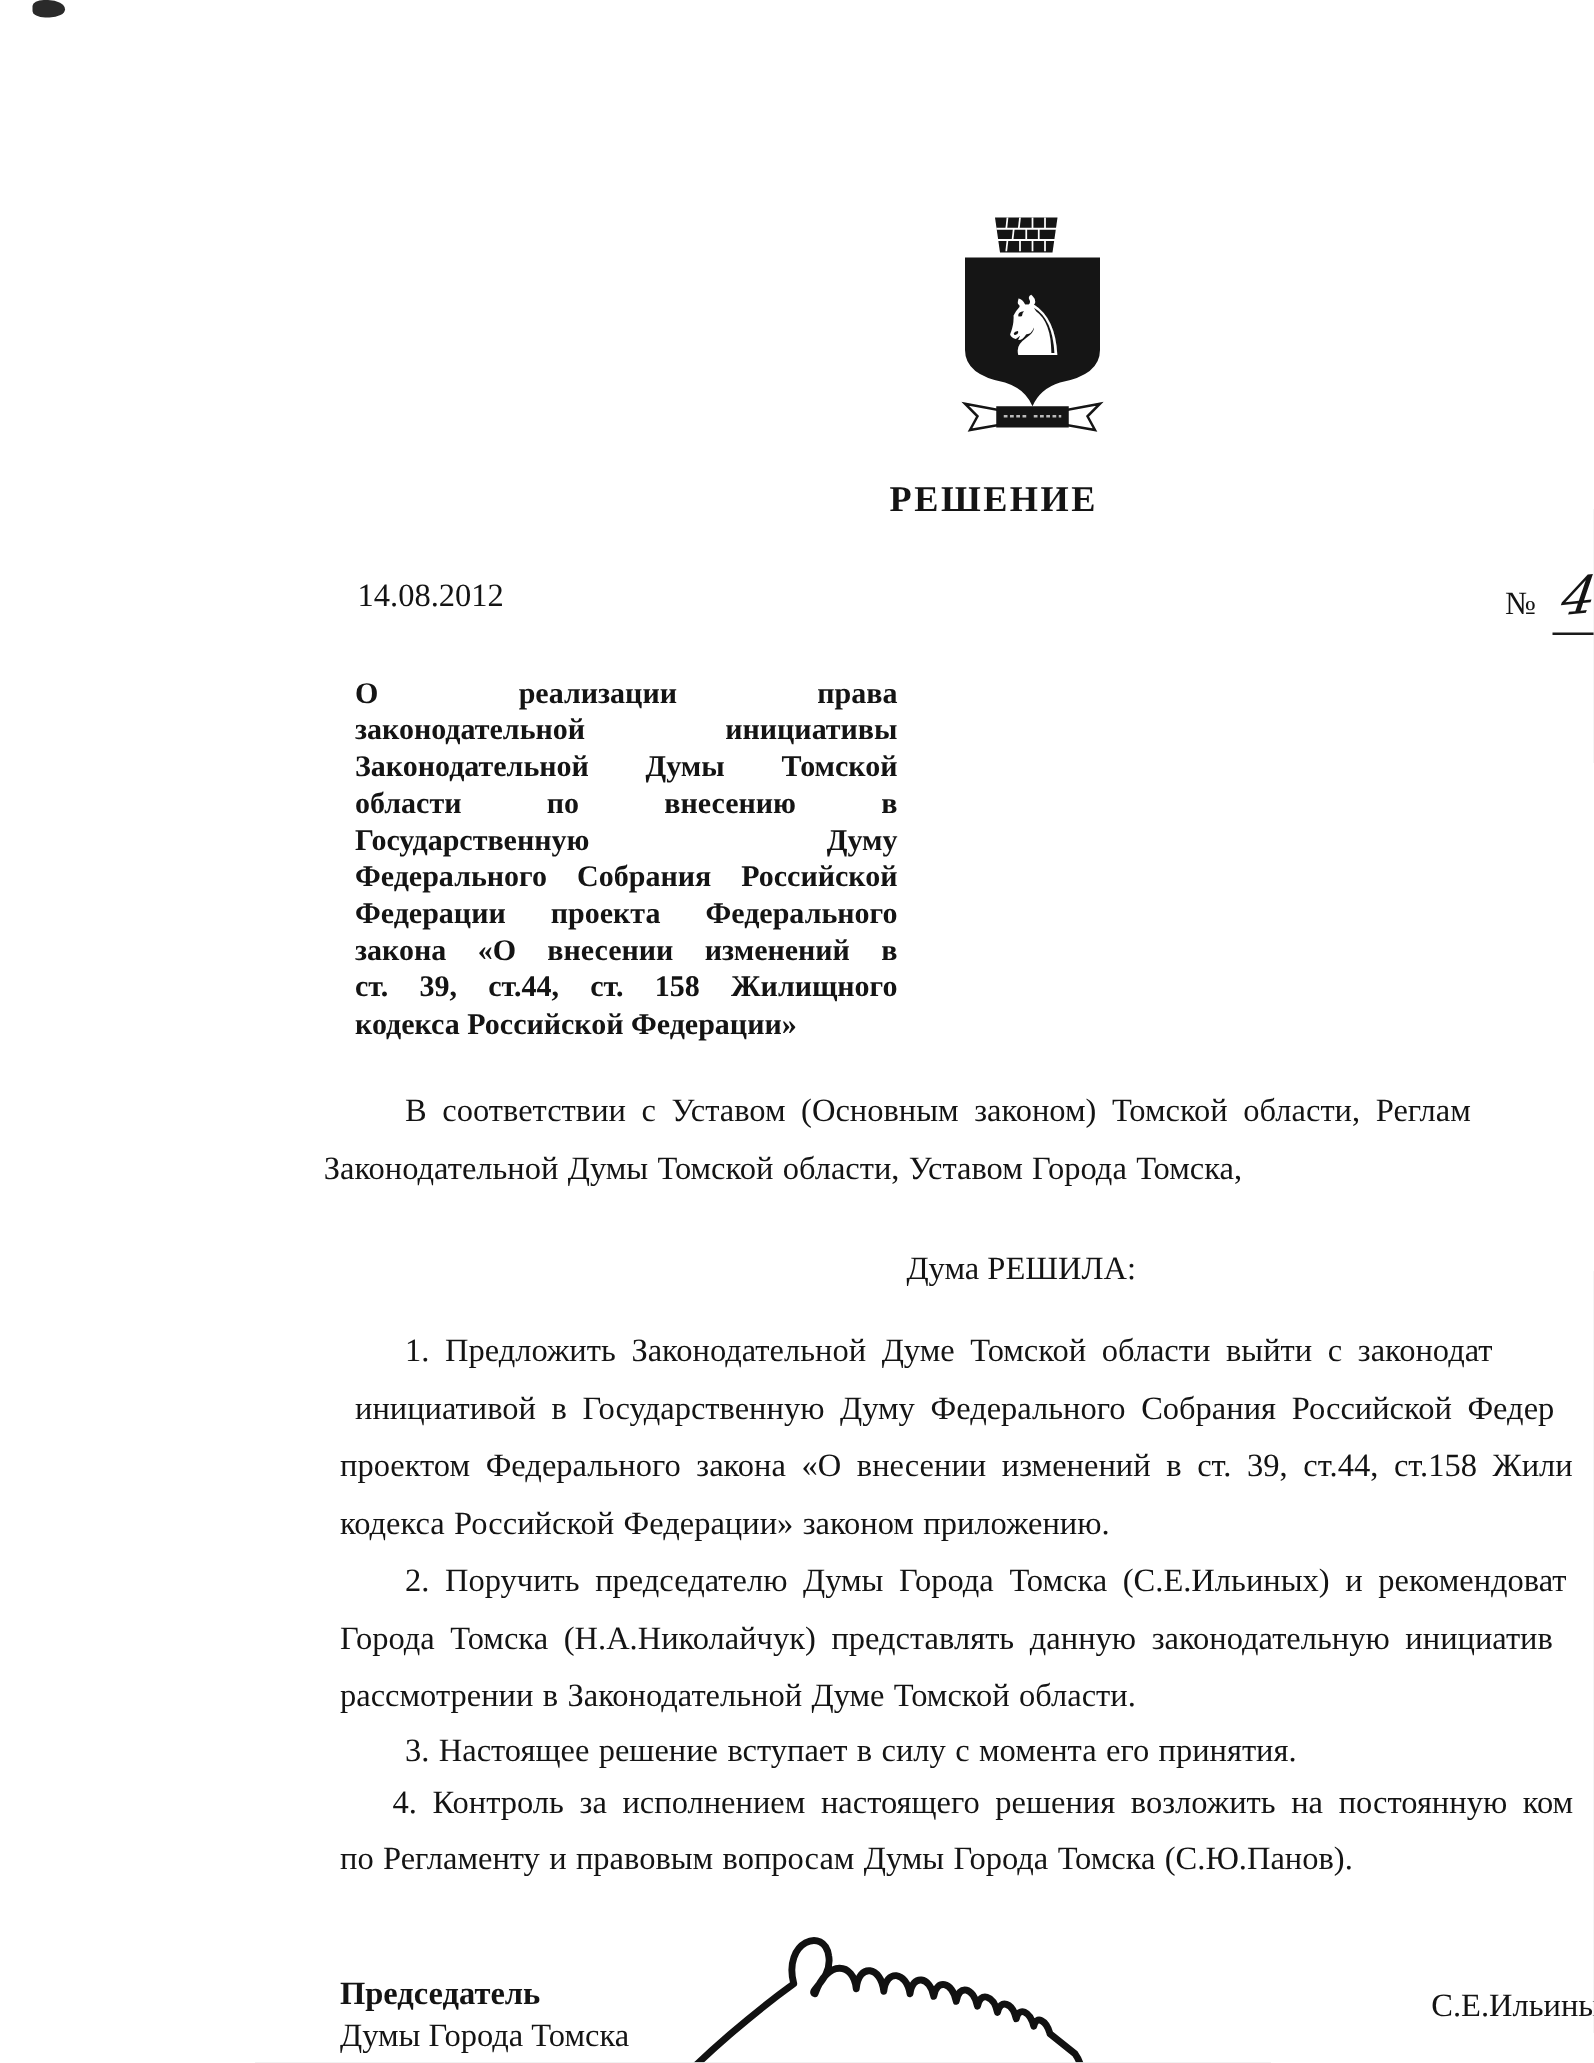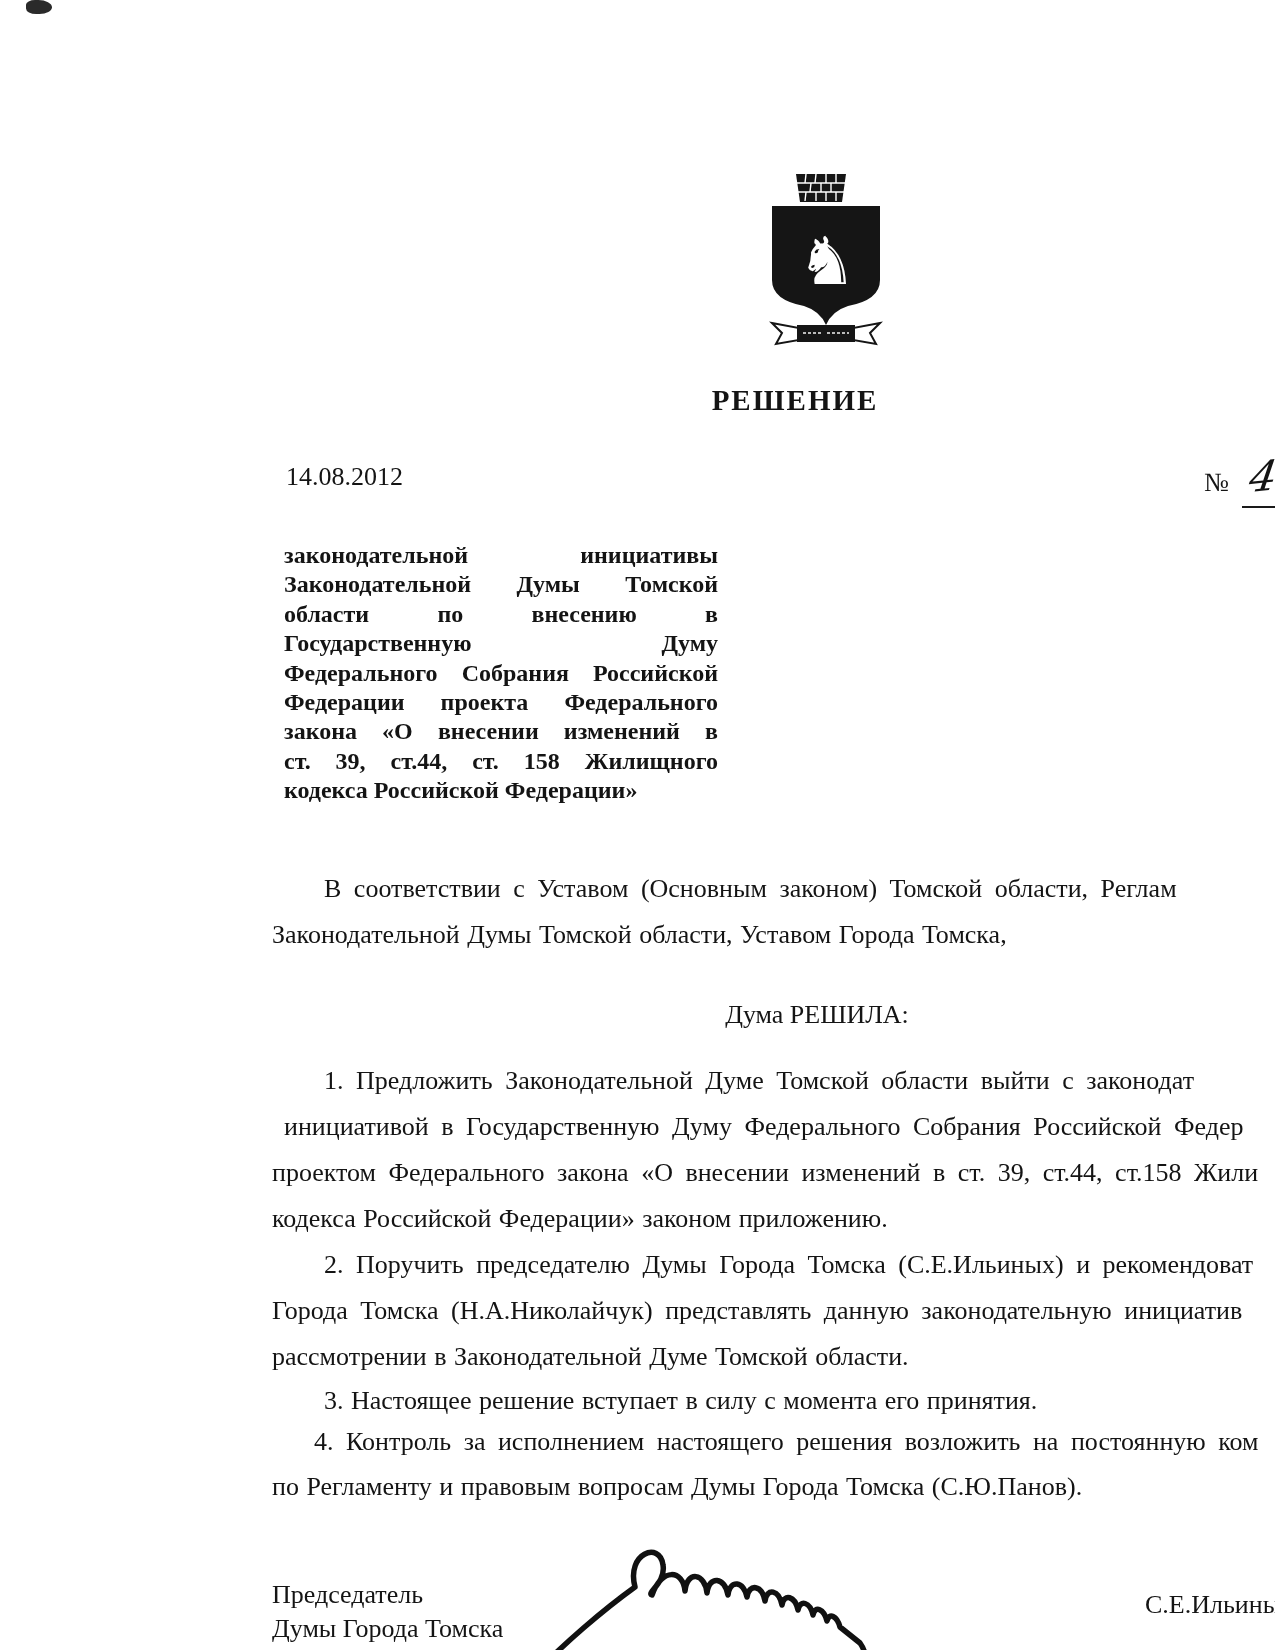--- a/index.html
+++ b/index.html
@@ -77,6 +77,7 @@
   <div class="abs num-underline" style="left:1242px;top:506px;width:60px;"></div>
 
   <div class="abs subject" style="top:541px;">
+    <div class="jl">О реализации права</div>
     <div class="jl">законодательной инициативы</div>
     <div class="jl">Законодательной Думы Томской</div>
     <div class="jl">области по внесению в</div>

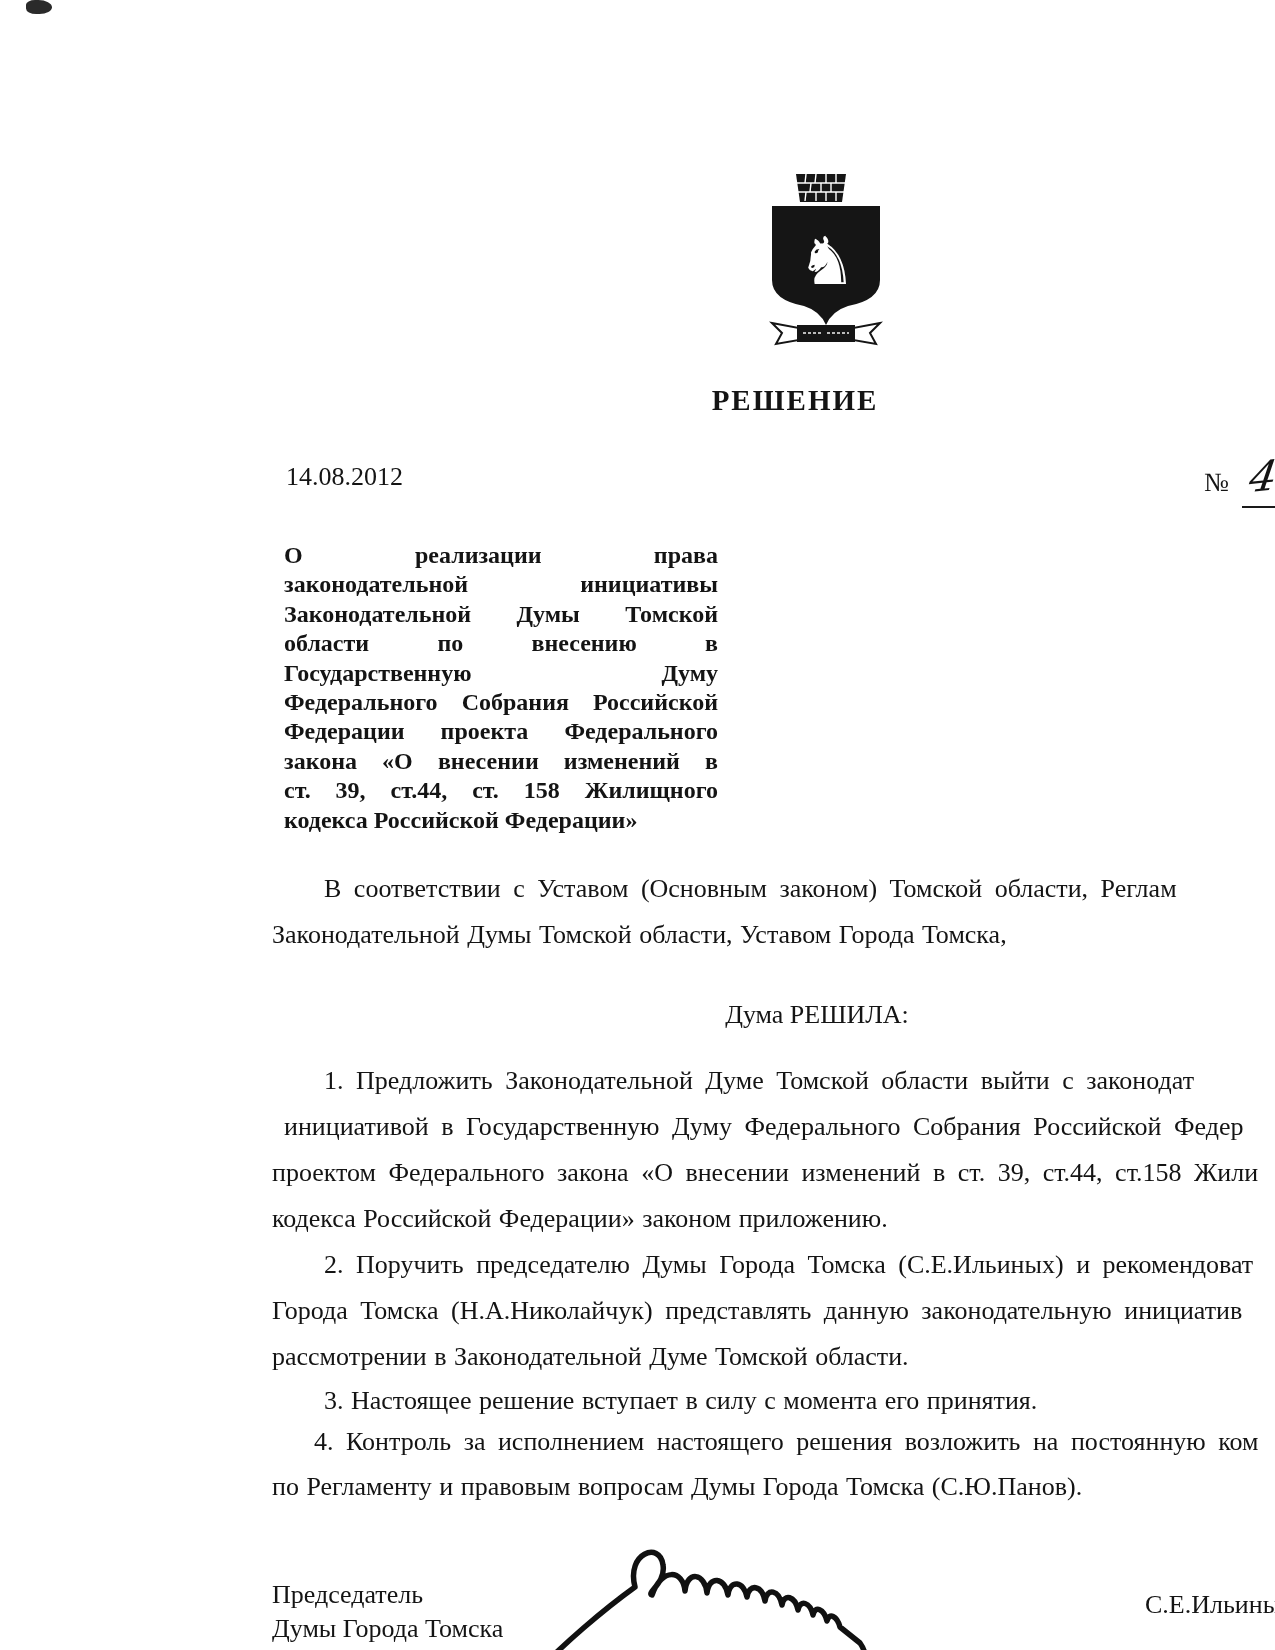--- a/index.html
+++ b/index.html
@@ -90,7 +90,7 @@
   </div>
 
   <div class="abs bl stretch" style="left:324px;top:874px;">В соответствии с Уставом (Основным законом) Томской области, Реглам</div>
-  <div class="abs bl" style="left:272px;top:920px;">Законодательной Думы Томской области, Уставом Города Томска,</div>
+  <div class="abs bl" style="left:259px;top:920px;">Законодательной Думы Томской области, Уставом Города Томска,</div>
 
   <div class="abs res-head" style="left:272px;top:1000px;width:1090px;">Дума РЕШИЛА:</div>
 

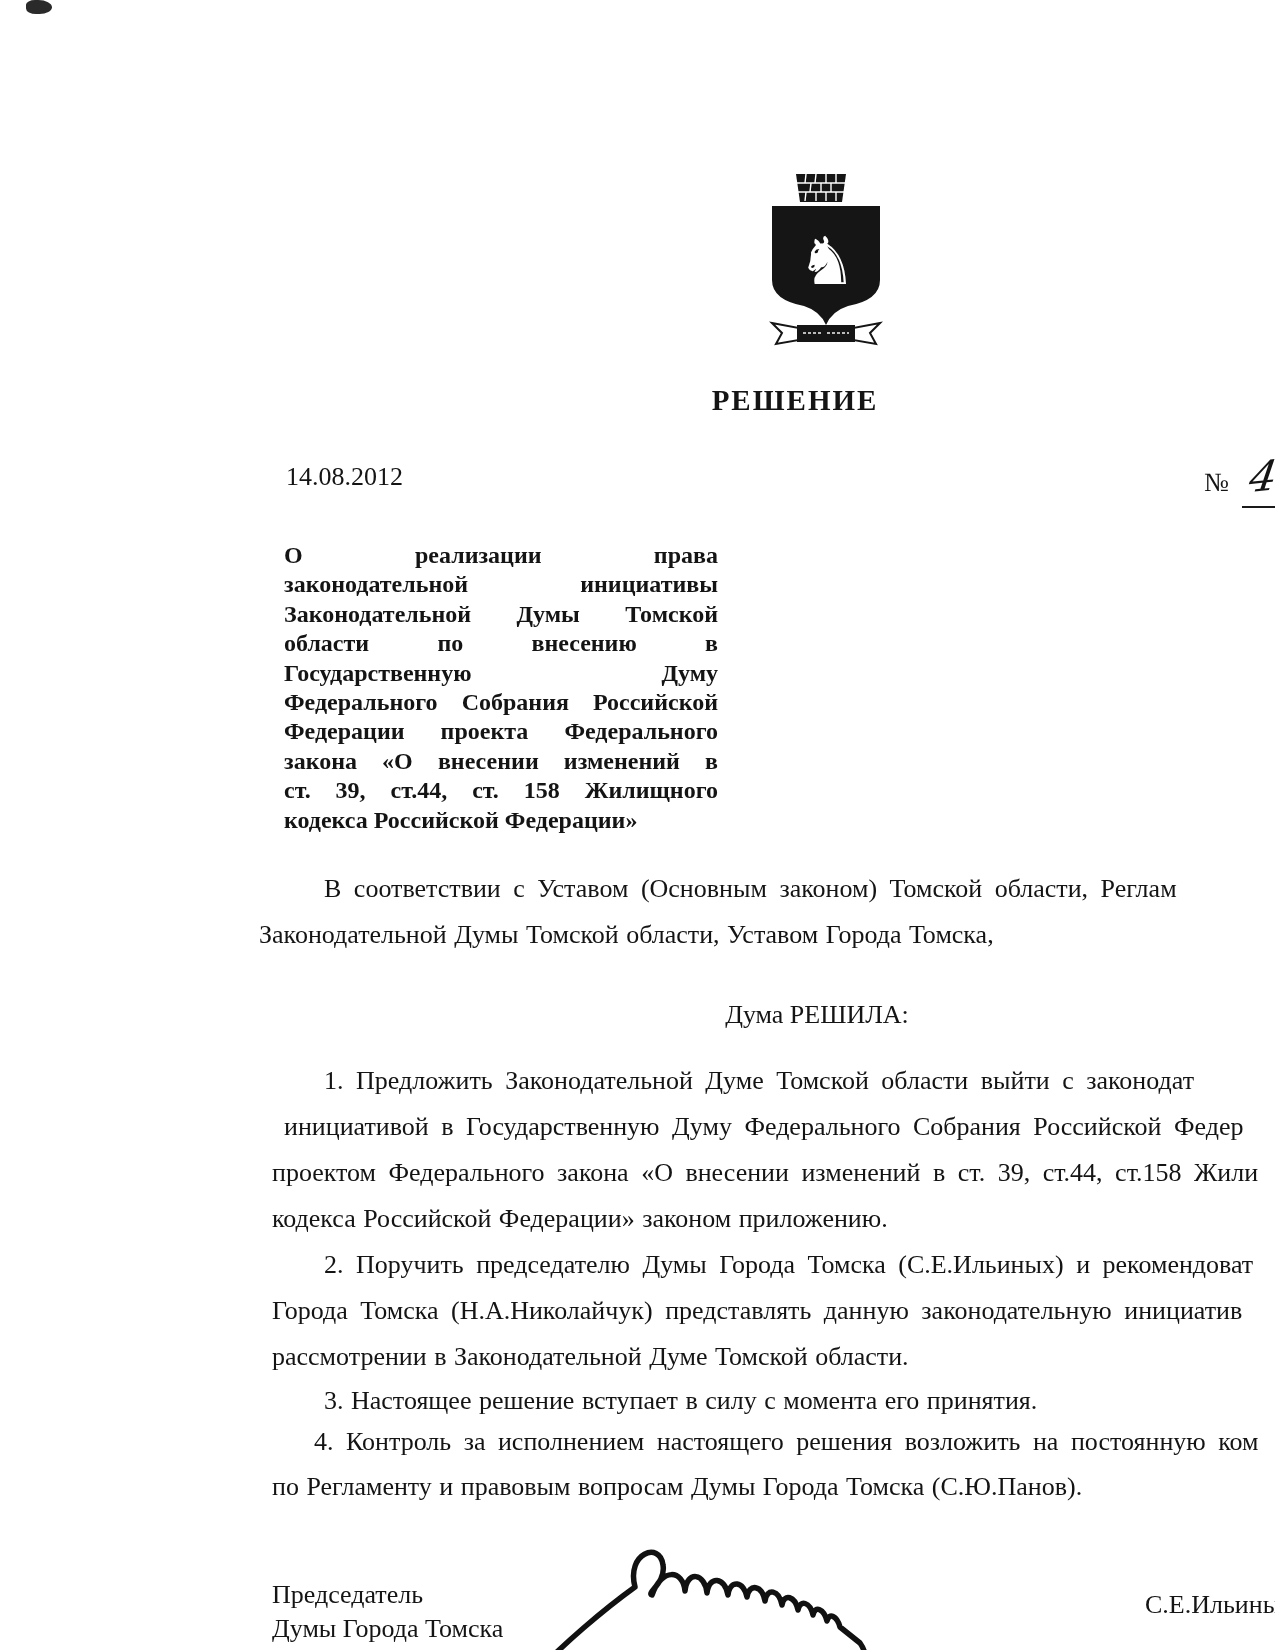--- a/index.html
+++ b/index.html
@@ -108,7 +108,7 @@
   <div class="abs bl stretch" style="left:314px;top:1427px;">4. Контроль за исполнением настоящего решения возложить на постоянную ком</div>
   <div class="abs bl" style="left:272px;top:1472px;">по Регламенту и правовым вопросам Думы Города Томска (С.Ю.Панов).</div>
 
-  <div class="abs sig-label nowrap" style="left:272px;top:1578px;">Председатель</div>
+  <div class="abs sig-label nowrap" style="left:272px;top:1578px;font-weight:bold;">Председатель</div>
   <div class="abs sig-label nowrap" style="left:272px;top:1612px;">Думы Города Томска</div>
   <div class="abs sig-name nowrap" style="left:1145px;top:1590px;">С.Е.Ильиных</div>
 

